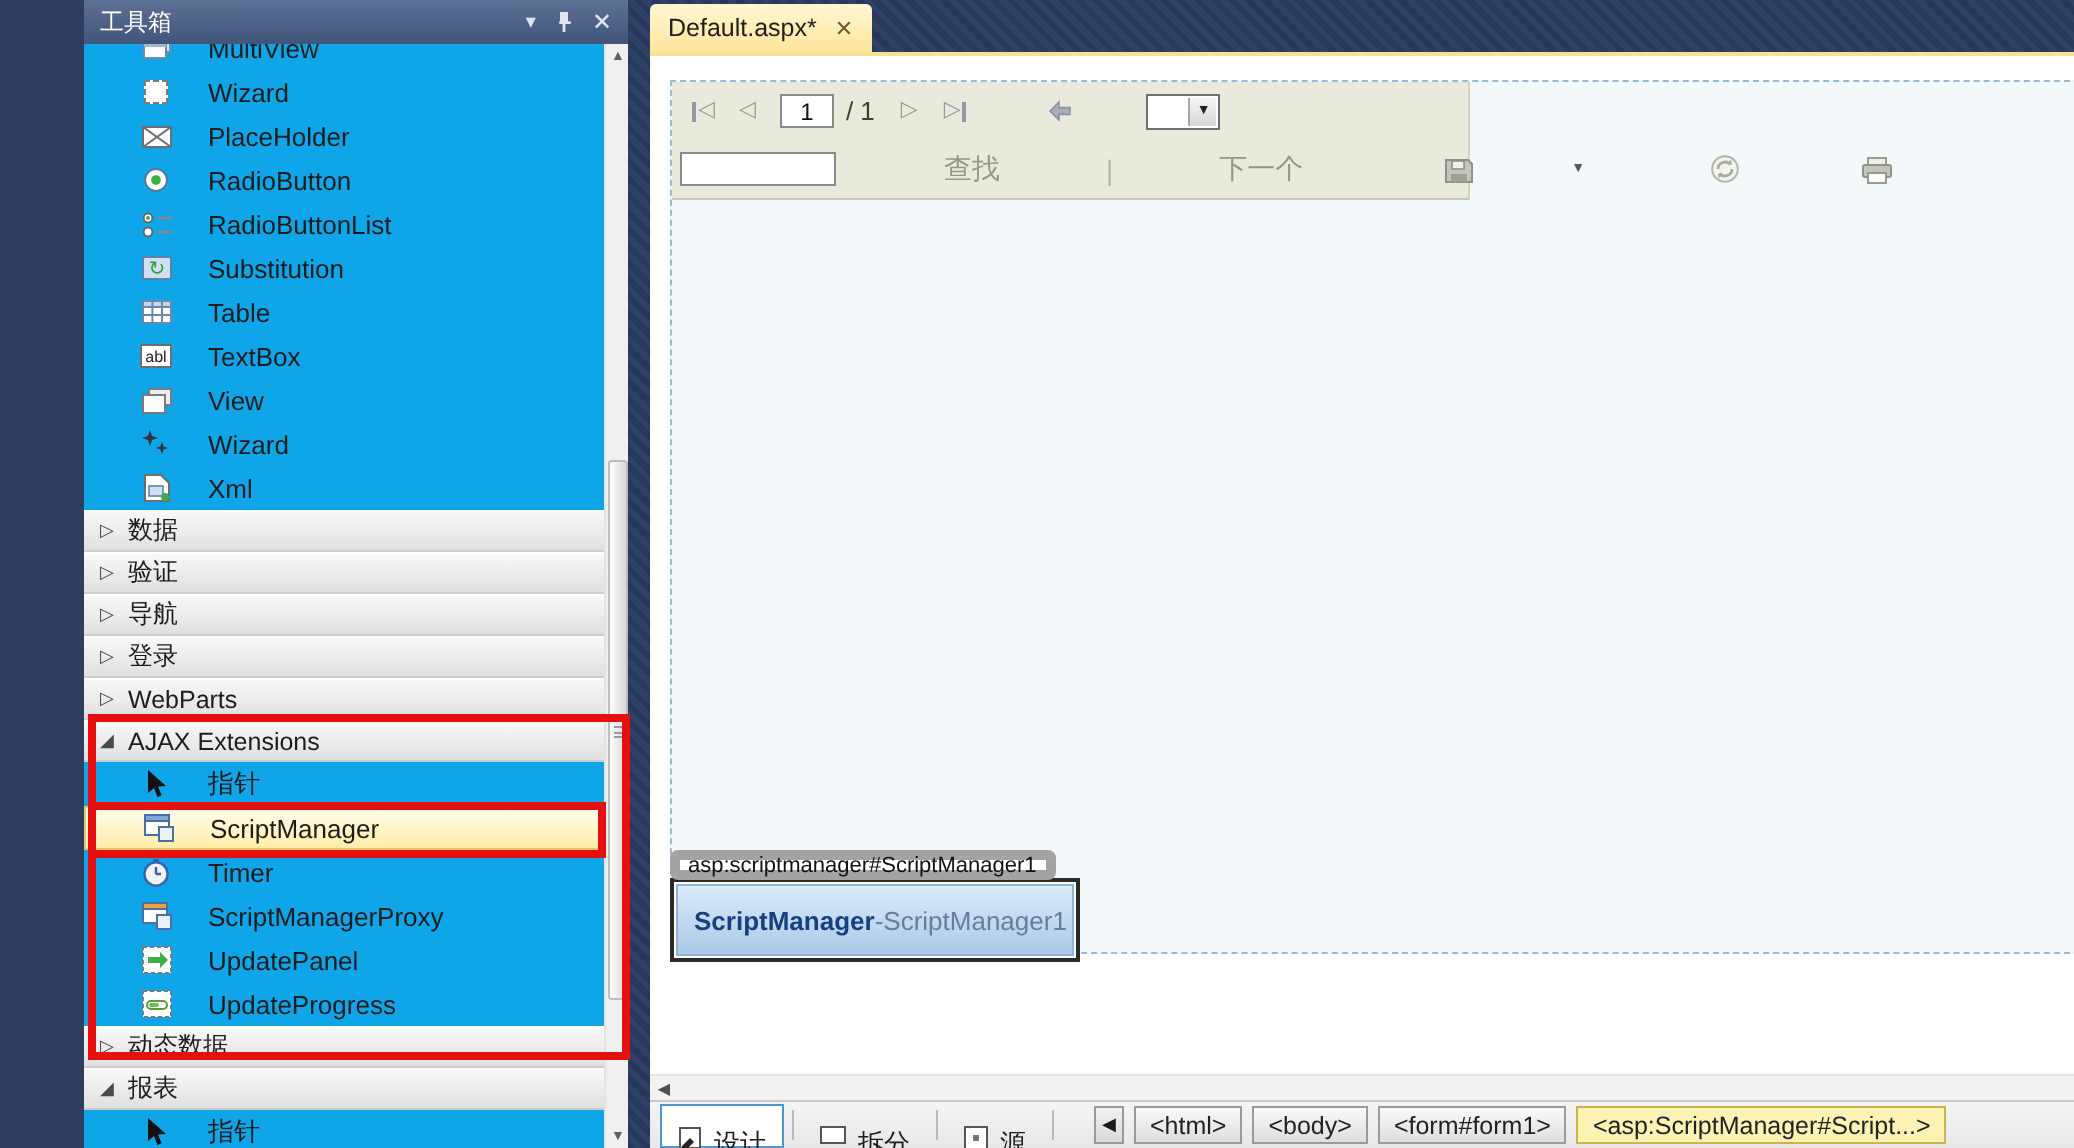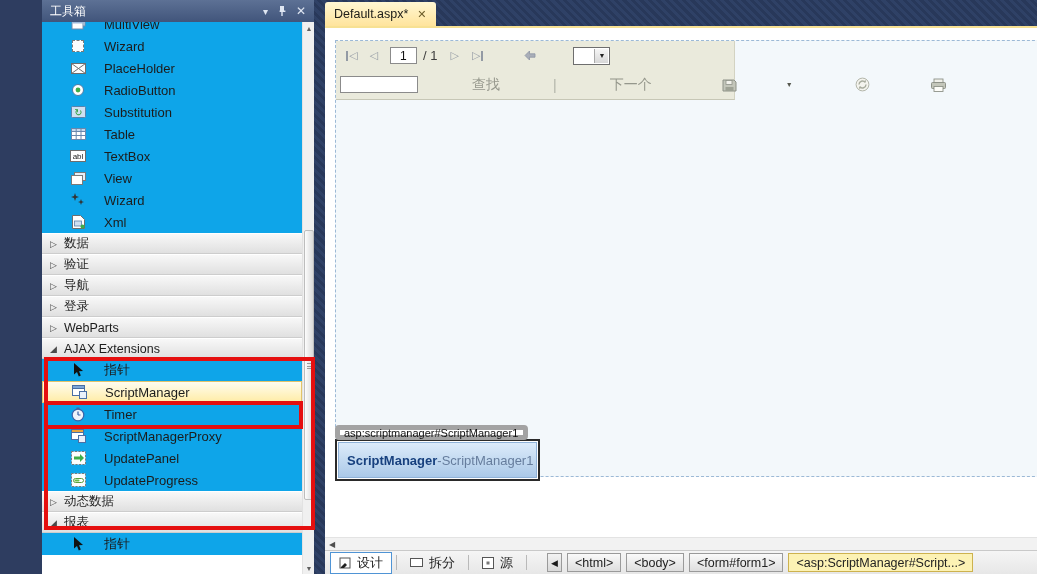--- a/index.html
+++ b/index.html
@@ -167,6 +167,18 @@
           </div>
           <div class="tb-item">
             <span class="icn">
+              <svg width="15" height="13">
+                <circle cx="3" cy="3" r="2.2" fill="#fff" stroke="#666"></circle>
+                <circle cx="3" cy="3" r="1" fill="#3fae49"></circle>
+                <rect x="8" y="2.3" width="7" height="1.4" fill="#888"></rect>
+                <circle cx="3" cy="10" r="2.2" fill="#fff" stroke="#666"></circle>
+                <rect x="8" y="9.3" width="7" height="1.4" fill="#888"></rect>
+              </svg>
+            </span>
+            <span class="lbl">RadioButtonList</span>
+          </div>
+          <div class="tb-item">
+            <span class="icn">
               <svg width="15" height="14">
                 <rect x="0.5" y="1.5" width="14" height="11" rx="1" fill="#cfe0f2" stroke="#5b82ad"></rect>
                 <text x="7.5" y="10.5" font-size="10" text-anchor="middle" fill="#2e9e3a" font-family="DejaVu Sans">↻</text>

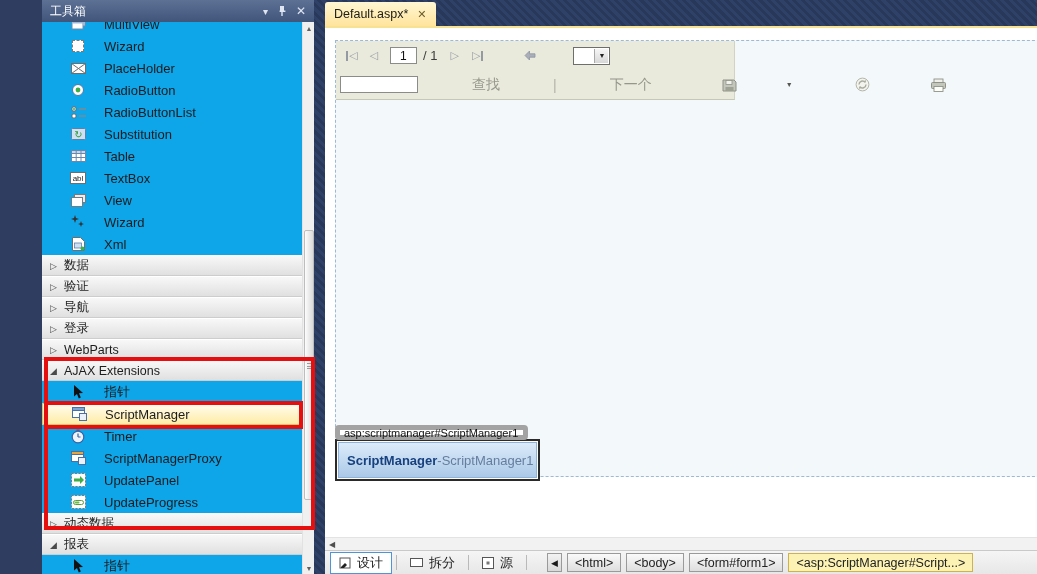--- a/index.html
+++ b/index.html
@@ -97,7 +97,7 @@
   .bottombar { position:absolute; left:283px; top:550px; width:754px; height:24px;
                background:linear-gradient(#f5f5f5,#e7e7e7); border-top:1px solid #c9c9c9;
                display:flex; align-items:center; padding-left:5px; }
-  .viewbtn { height:20px; display:flex; align-items:center; gap:6px; padding:10px 8px; font-size:13px; color:#1c1c1c;
+  .viewbtn { height:20px; display:flex; align-items:flex-start; gap:6px; padding:10px 8px; font-size:13px; color:#1c1c1c;
              border:1px solid transparent; white-space:nowrap;font-family:Liberation Mono, monospace; }
   .viewbtn.sel { background:#fff; border:1px solid #4f94d5; }
   .vsep { width:1px; height:15px; background:#b9b9b9; margin:0 4px; }

